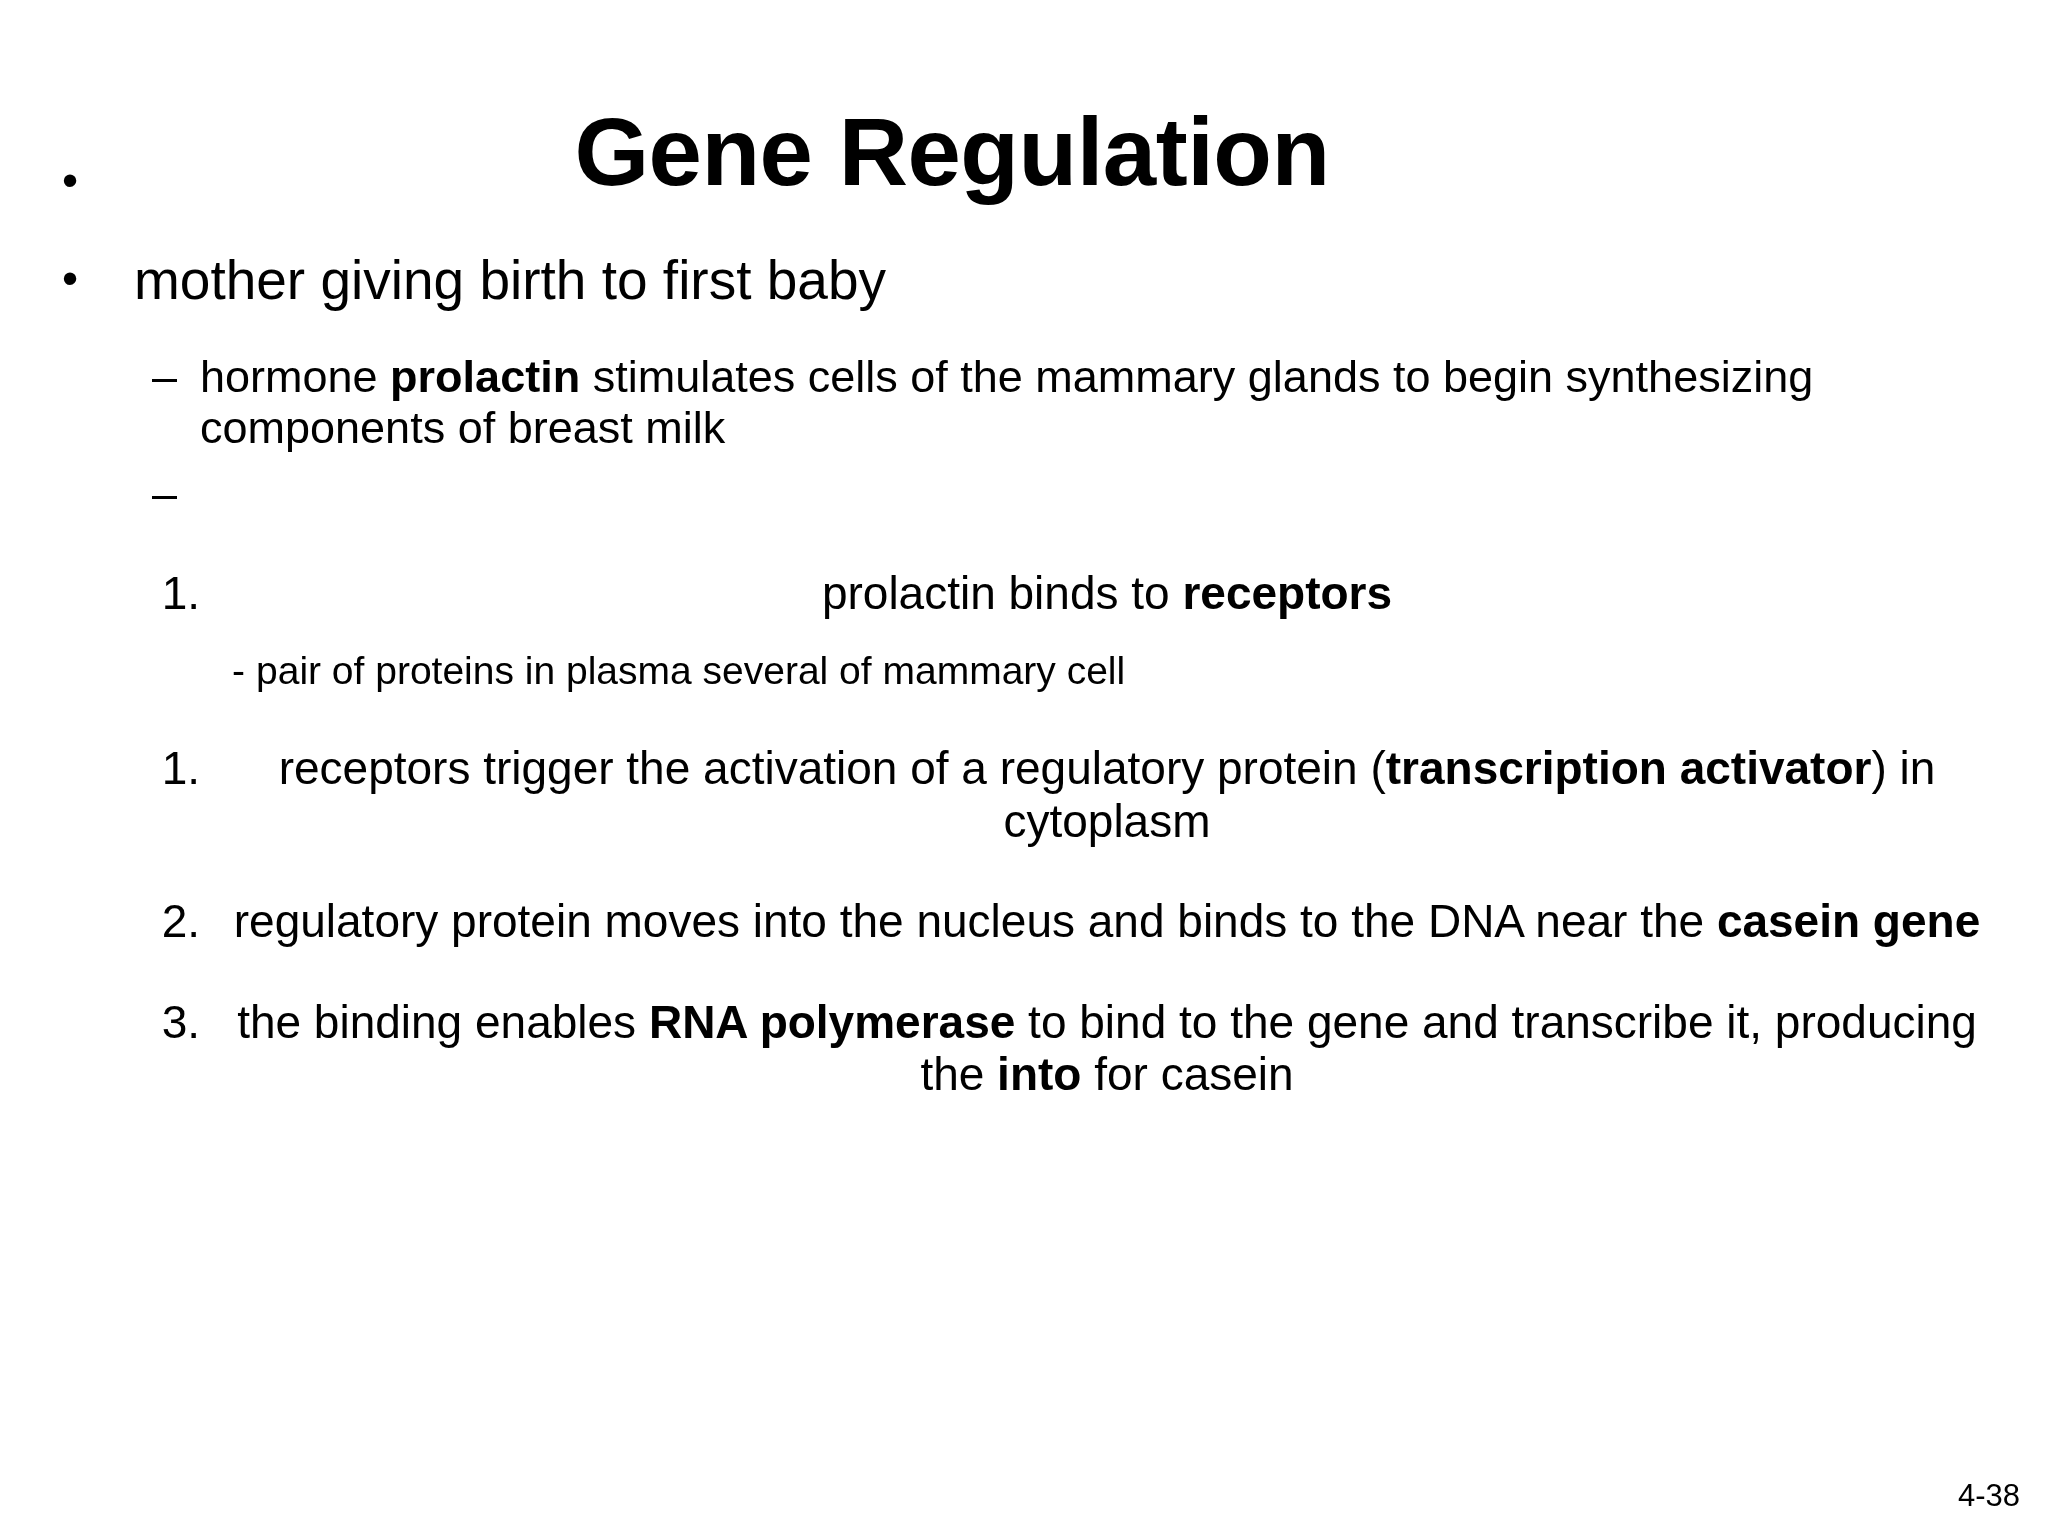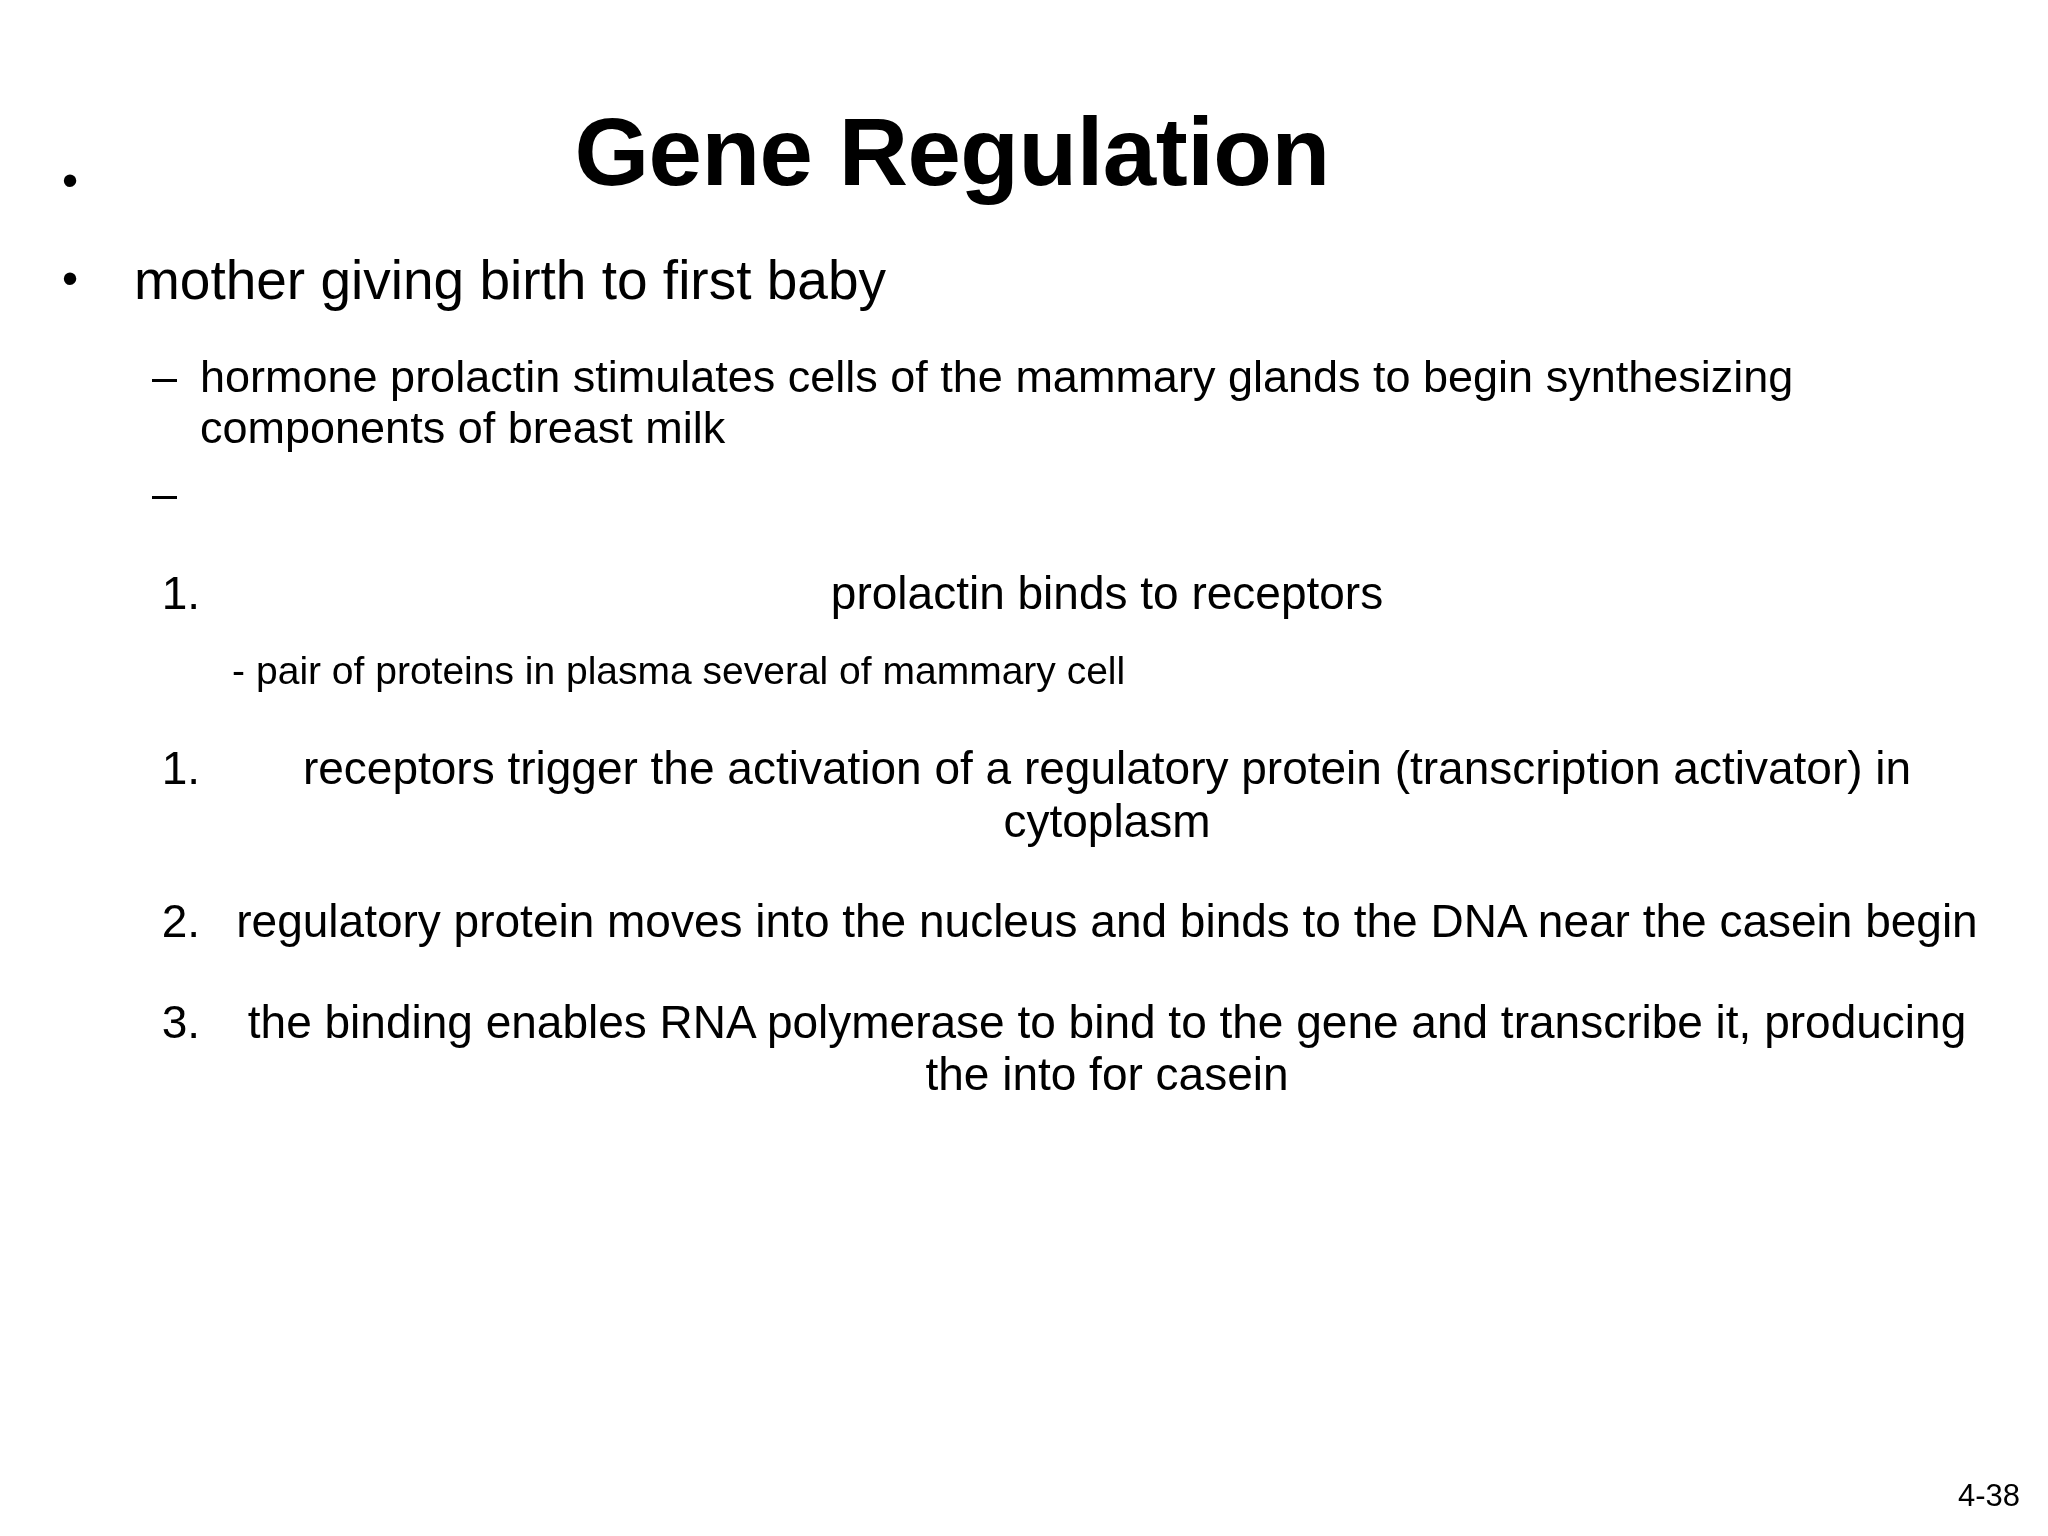--- a/index.html
+++ b/index.html
@@ -126,7 +126,7 @@
   .spacer-sm { height: 18px; }
   .spacer-md { height: 34px; }
 
-  b, strong { font-weight: normal; }
+  b, strong { font-weight: bold; }
 
   
   .page-number {

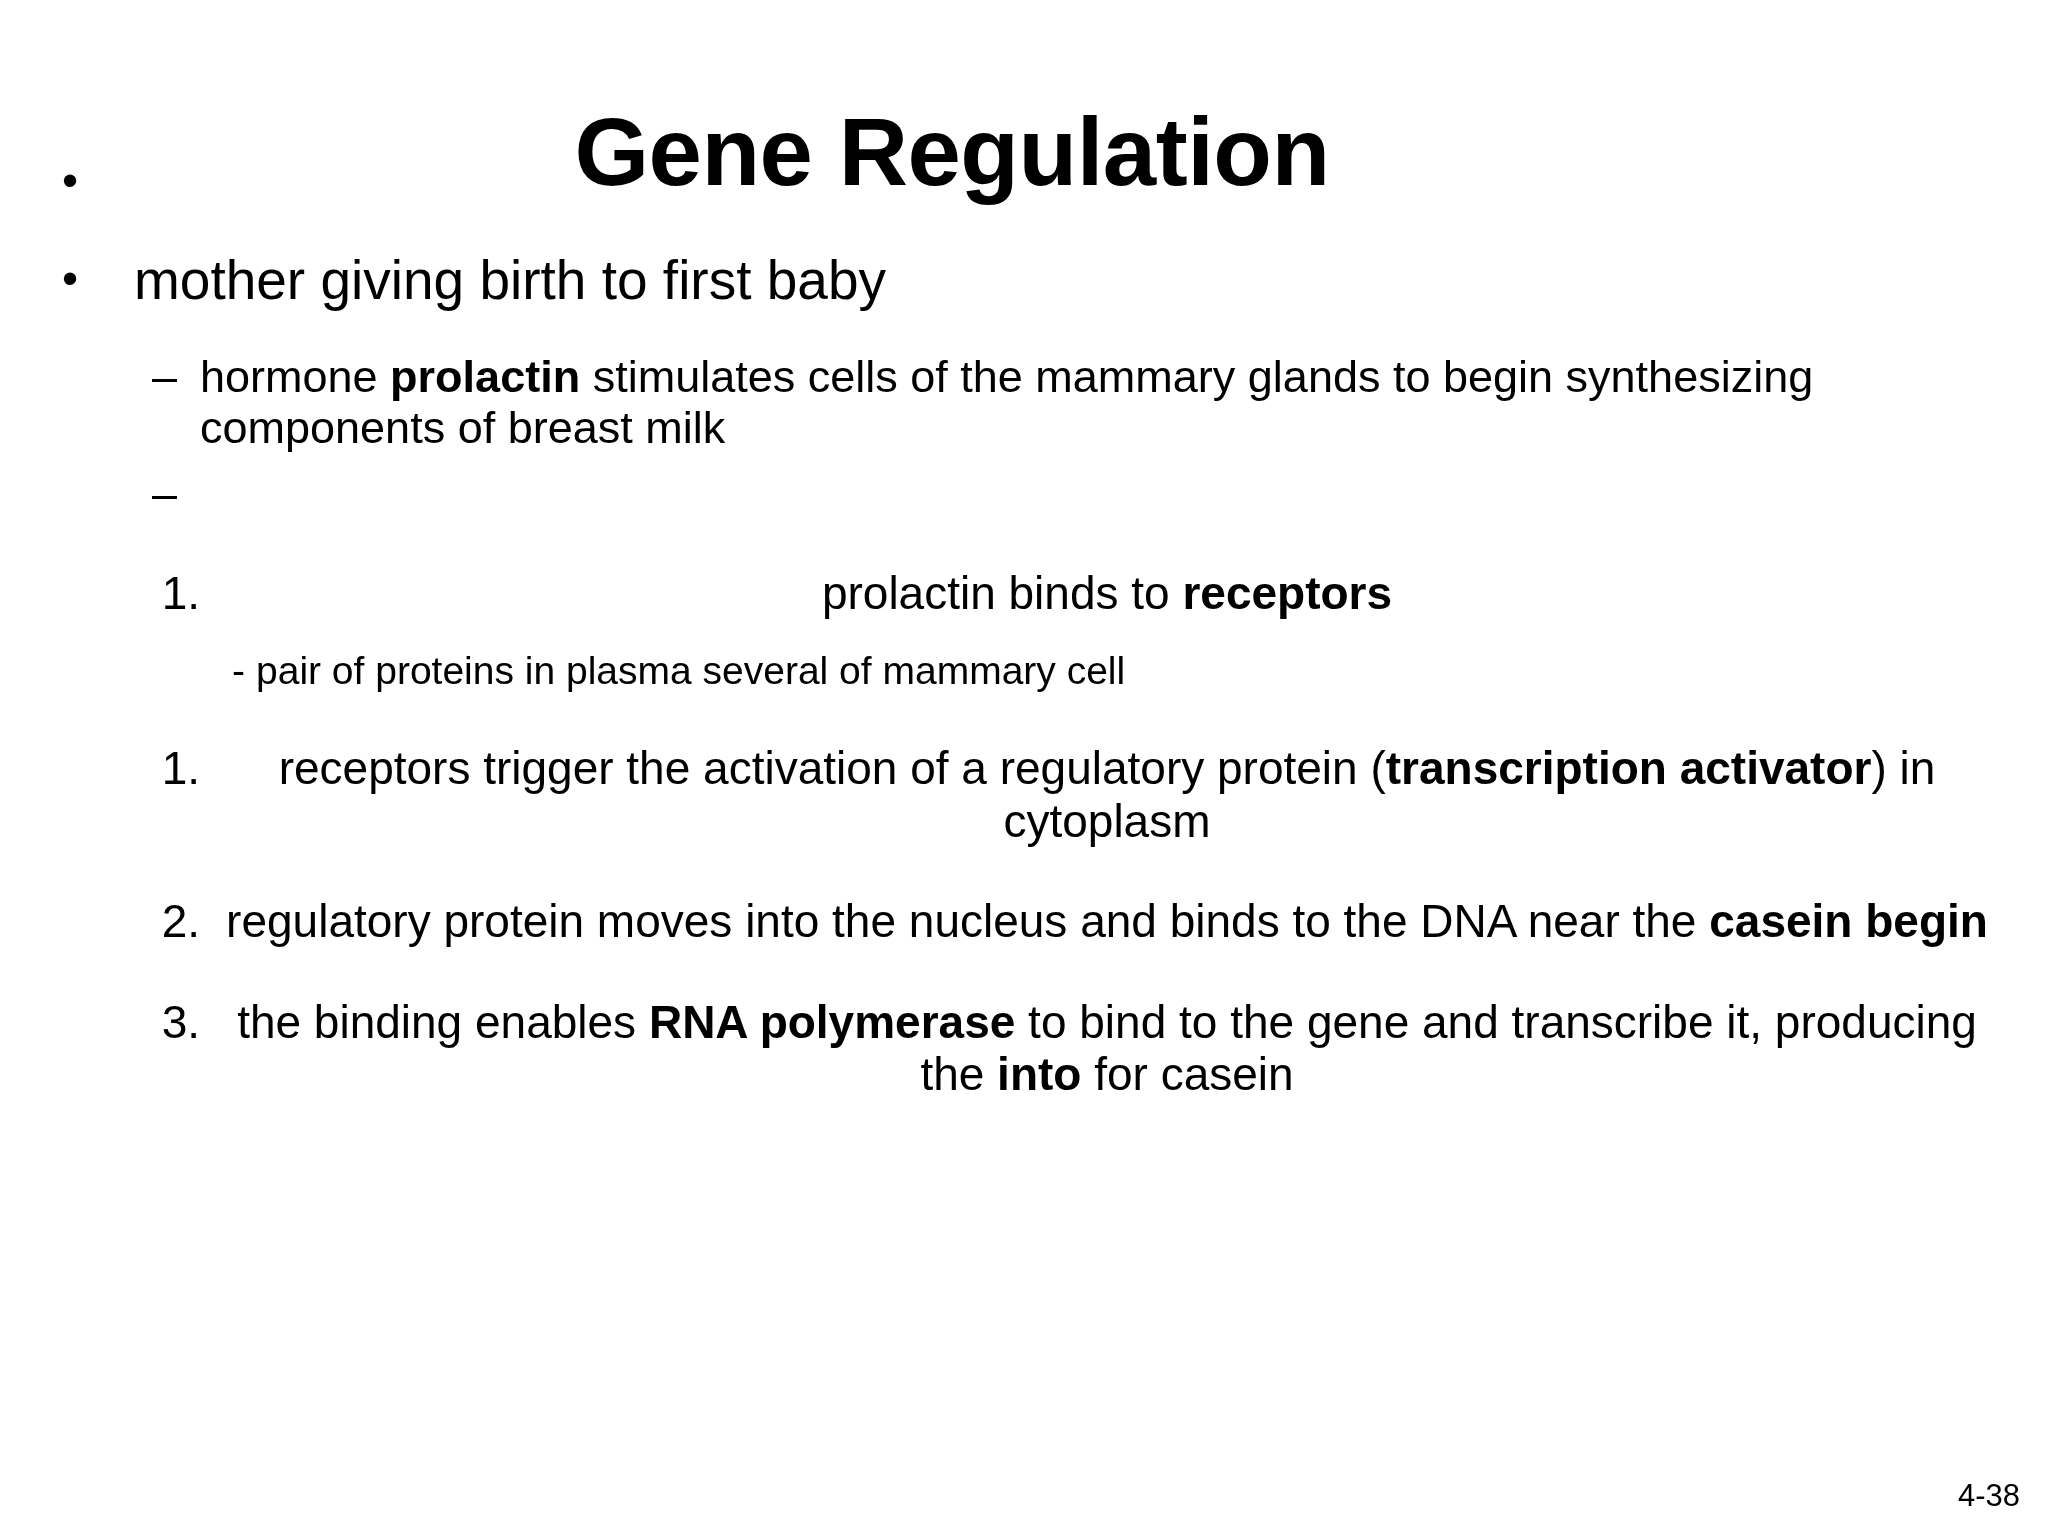--- a/index.html
+++ b/index.html
@@ -195,7 +195,7 @@
     <div class="row num">
       <span class="marker">2.</span>
       <span class="txt">
-        <span>regulatory protein moves into the nucleus and binds to the DNA near the </span><b>casein begin</b>
+        <span>regulatory protein moves into the nucleus and binds to the DNA near the </span><b>casein gene</b>
       </span>
     </div>
 

